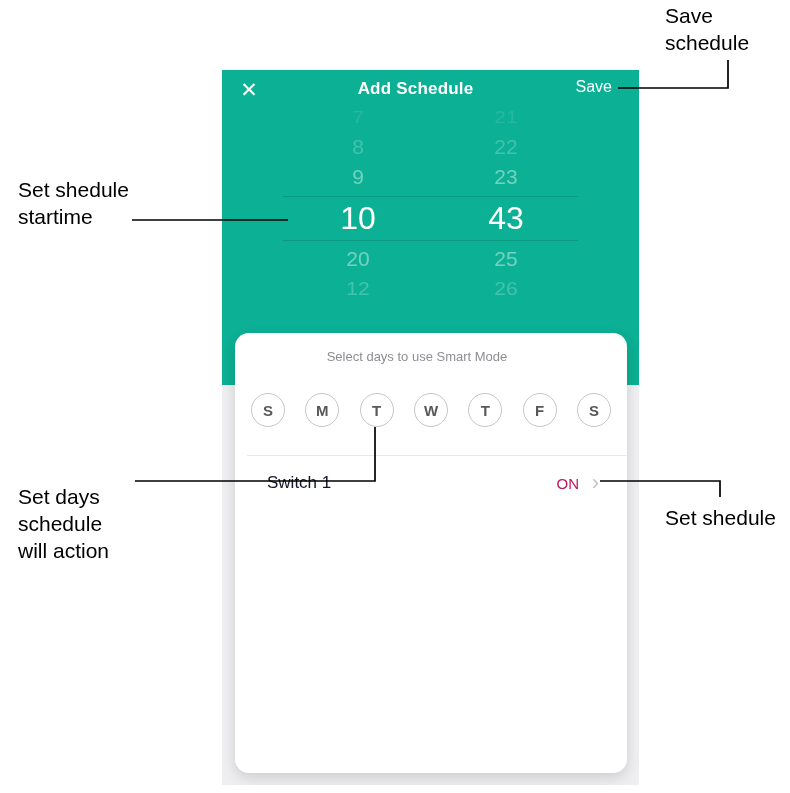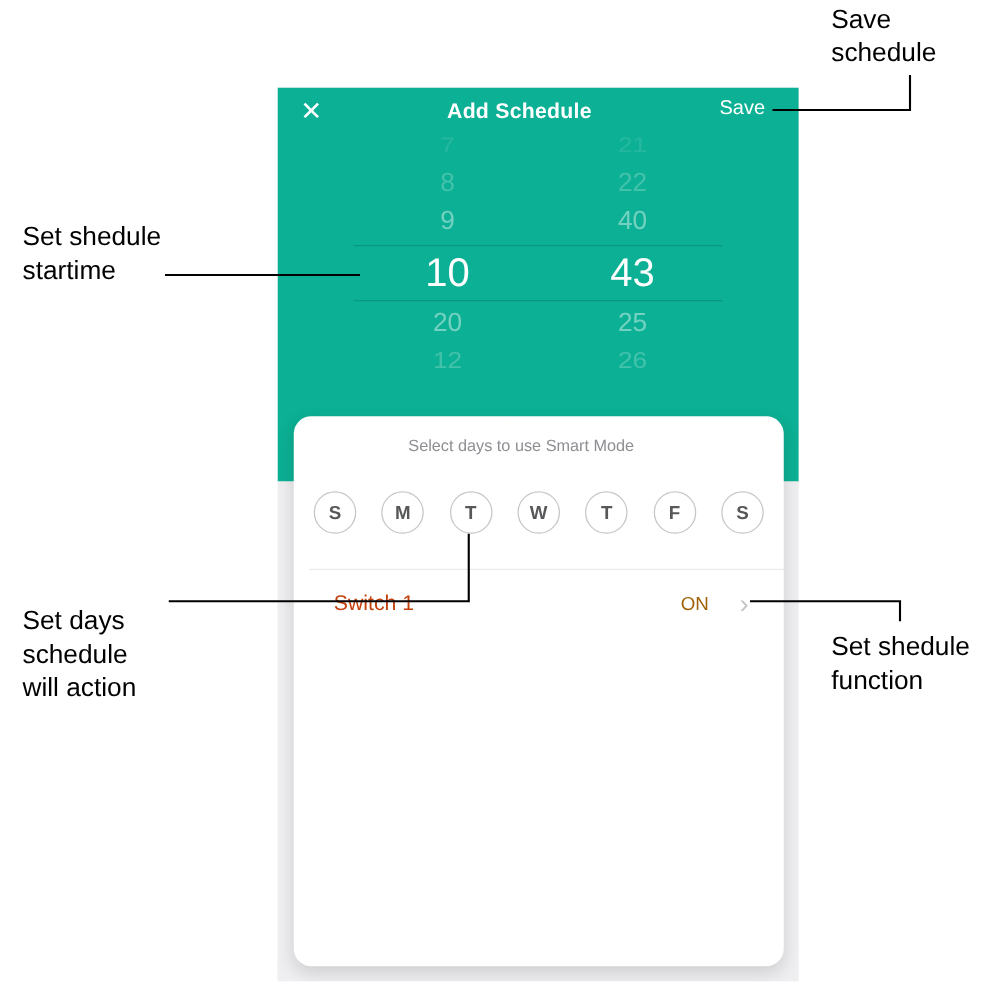--- a/index.html
+++ b/index.html
@@ -97,7 +97,7 @@
         <div>
           <span class="pnum col-m r0">21</span>
           <span class="pnum col-m r1">22</span>
-          <span class="pnum col-m r2">40</span>
+          <span class="pnum col-m r2">23</span>
           <span class="pnum col-m r3">43</span>
           <span class="pnum col-m r4">25</span>
           <span class="pnum col-m r5">26</span>

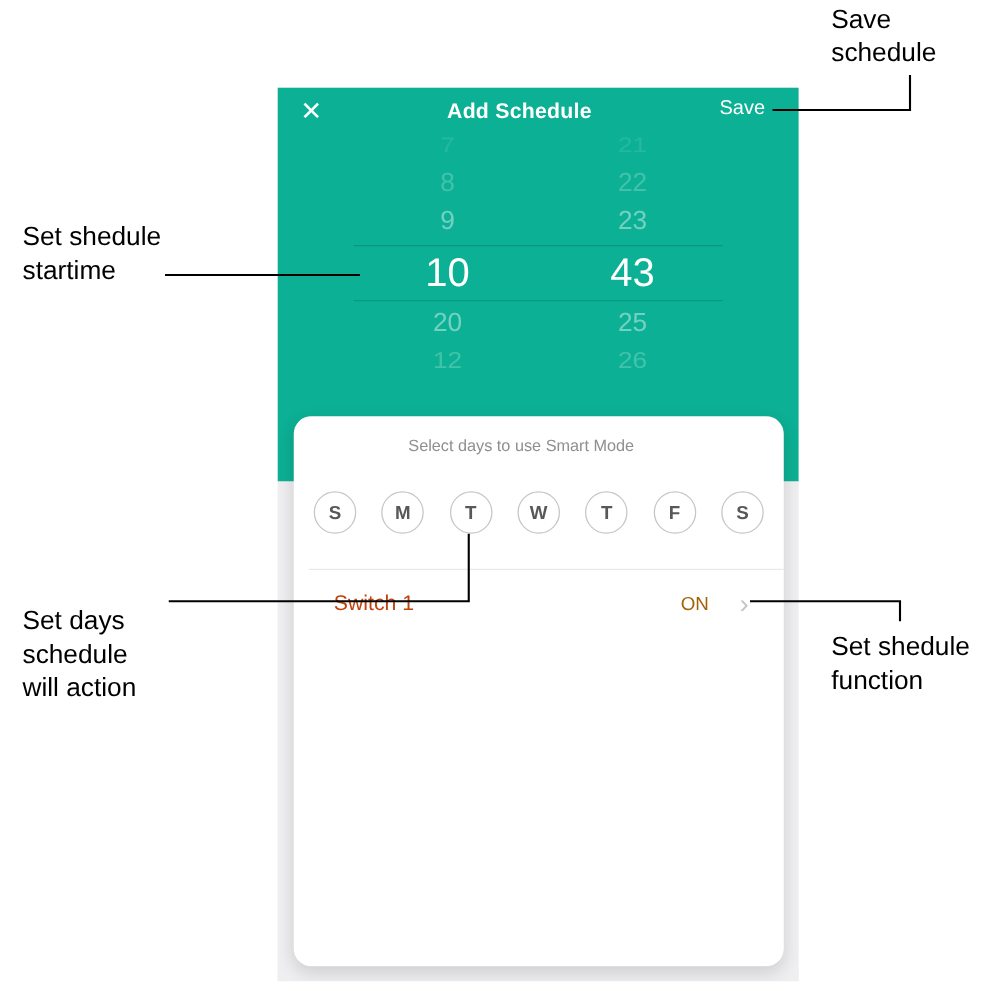--- a/index.html
+++ b/index.html
@@ -51,7 +51,7 @@
              display:flex; align-items:center; justify-content:center; cursor:pointer; }
   .card-div { position:absolute; left:12px; top:122px; width:380px; height:1px; background:#e9e9ea; }
   .switch-row { position:absolute; left:0; top:136px; width:392px; height:30px; cursor:pointer; }
-  .switch-label { position:absolute; left:32px; top:4px; color:#c2410c; font-size:17px; }
+  .switch-label { position:absolute; left:32px; top:4px; color:#0f172a; font-size:17px; }
   .switch-value { position:absolute; right:60px; top:6px; color:#a16207; font-size:15px; }
   .chev { position:absolute; right:28px; top:1px; color:#c5c5c9; font-size:22px; line-height:26px; }
 

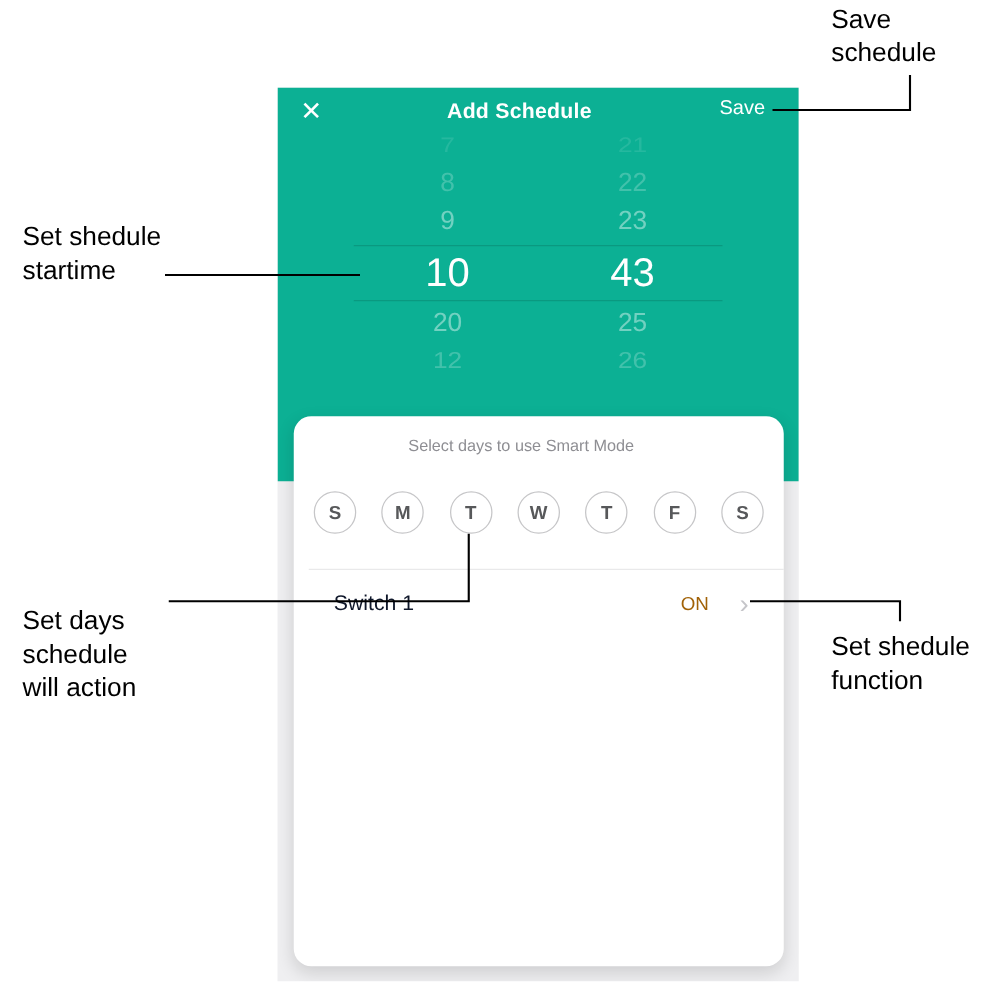--- a/index.html
+++ b/index.html
@@ -52,7 +52,7 @@
   .card-div { position:absolute; left:12px; top:122px; width:380px; height:1px; background:#e9e9ea; }
   .switch-row { position:absolute; left:0; top:136px; width:392px; height:30px; cursor:pointer; }
   .switch-label { position:absolute; left:32px; top:4px; color:#0f172a; font-size:17px; }
-  .switch-value { position:absolute; right:60px; top:6px; color:#a16207; font-size:15px; }
+  .switch-value { position:absolute; right:48px; top:6px; color:#be185d; font-size:15px; }
   .chev { position:absolute; right:28px; top:1px; color:#c5c5c9; font-size:22px; line-height:26px; }
 
   

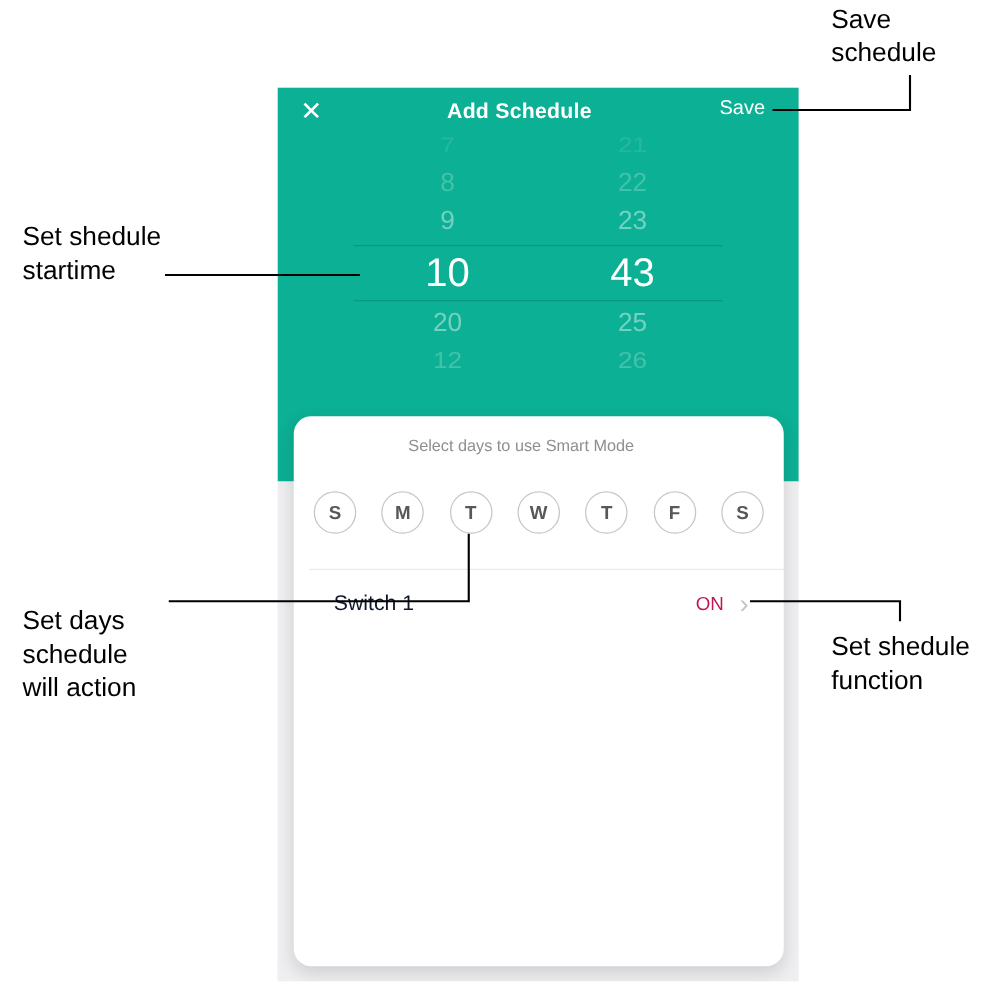--- a/index.html
+++ b/index.html
@@ -146,7 +146,6 @@
 
   <div class="anno anno-function">
     <span>Set shedule</span>
-    <span>function</span>
   </div>
 
   <svg class="leaders" viewBox="0 0 790 793" xmlns="http://www.w3.org/2000/svg">

